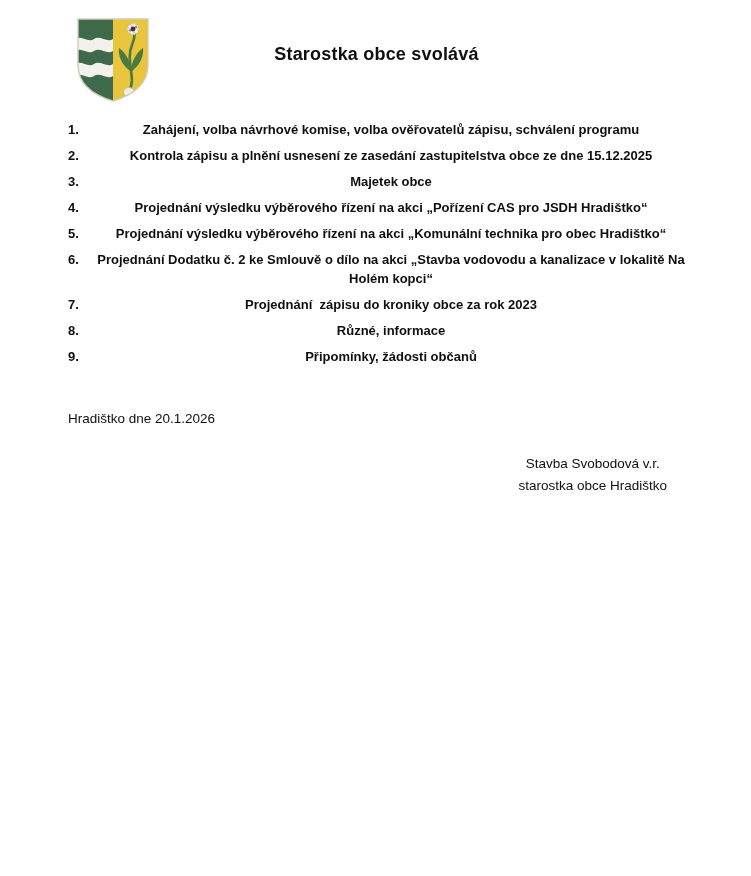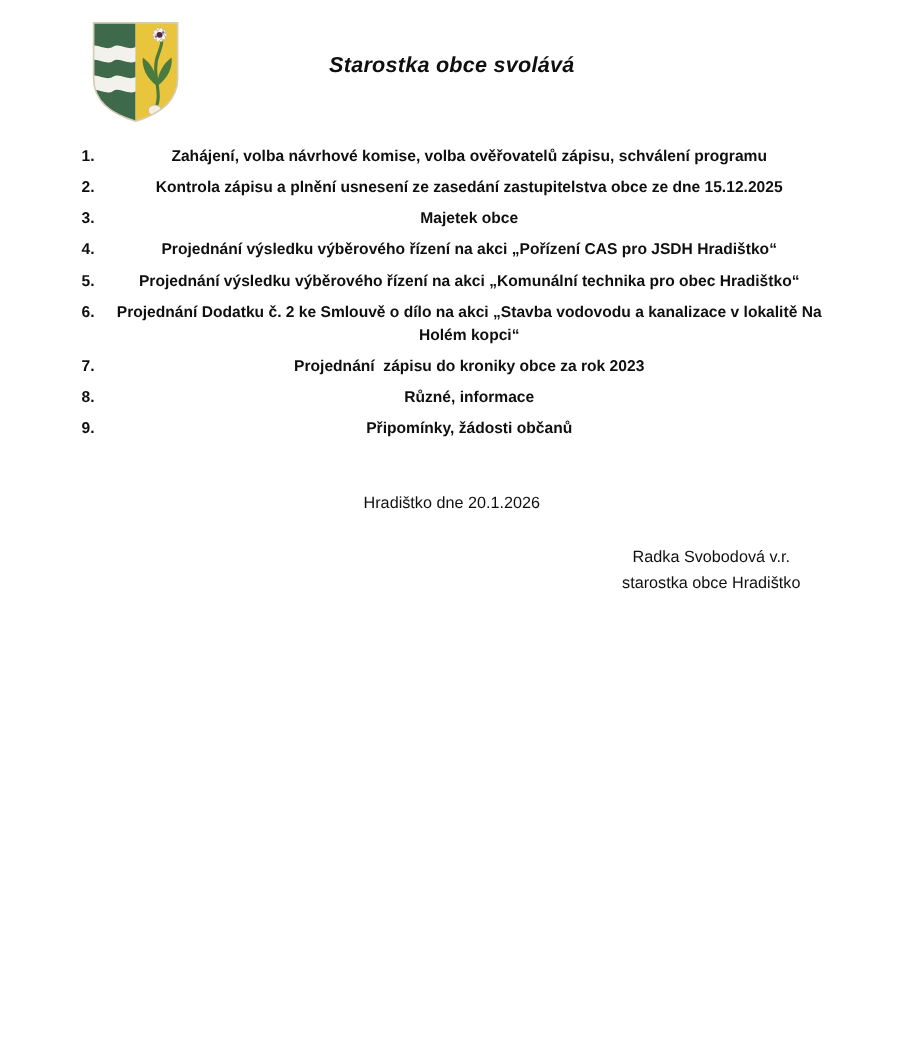--- a/index.html
+++ b/index.html
@@ -39,7 +39,6 @@
     font-size: 18px;
     font-weight: bold;
     letter-spacing: 0.2px;
-    font-style: italic;
   }
 
   

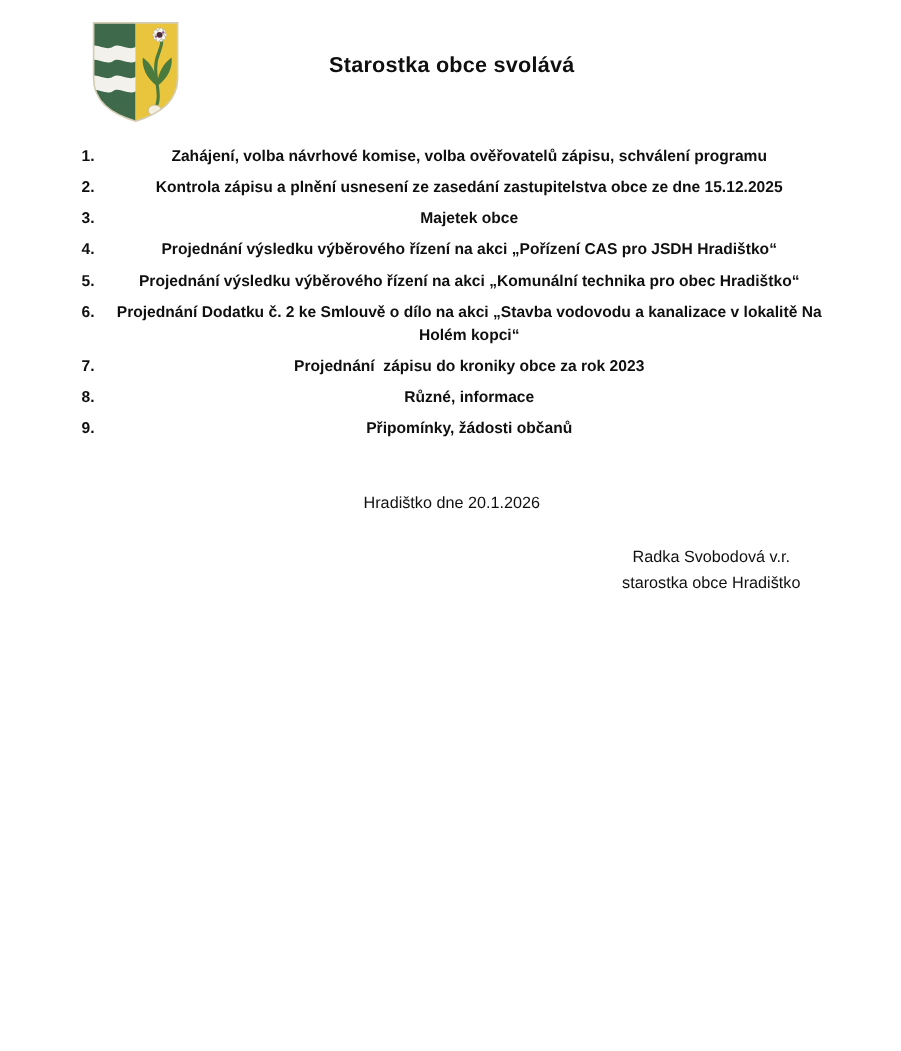--- a/index.html
+++ b/index.html
@@ -89,7 +89,6 @@
     margin-top: 45px;
     font-size: 13.5px;
     font-weight: normal;
-    text-align: center;
   }
   .signature {
     margin-top: 27px;

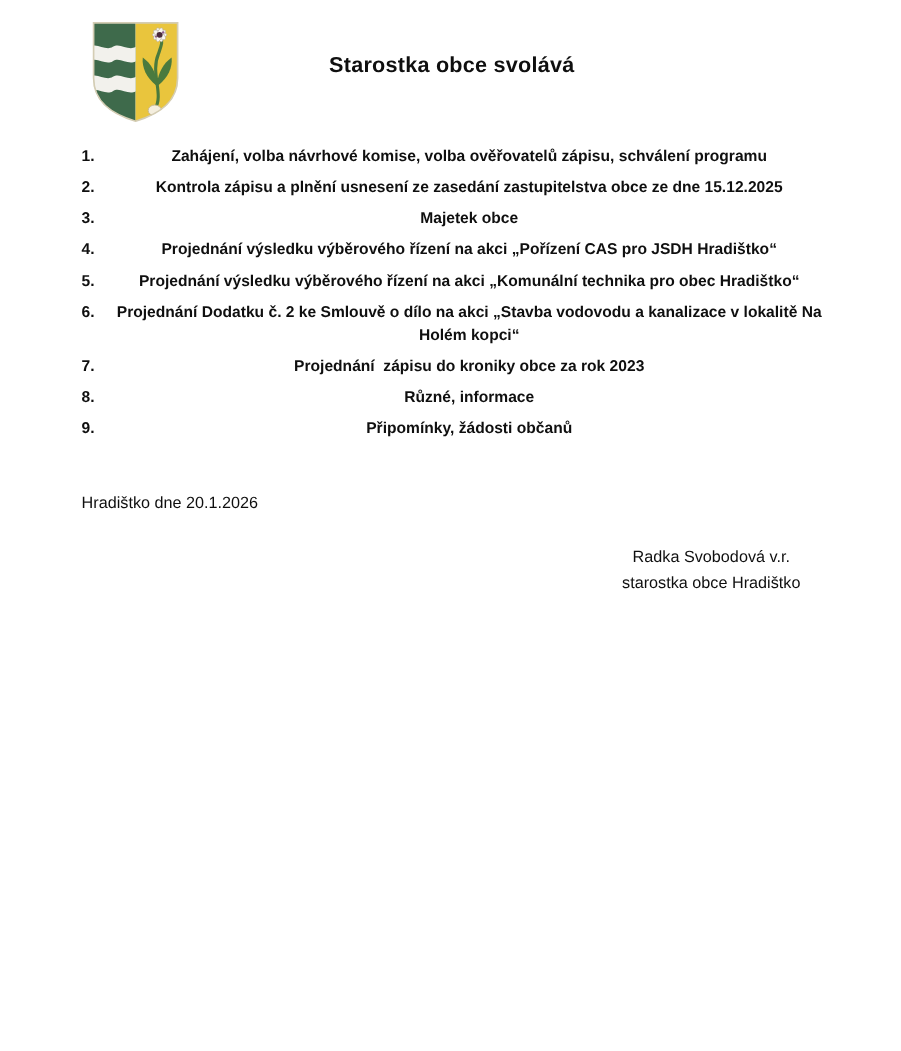--- a/index.html
+++ b/index.html
@@ -186,7 +186,7 @@
     <div class="date-line">Hradištko dne 20.1.2026</div>
 
     <div class="signature">
-      <div>Radka Svobodová v.r.</div>
+      <div>Stavba Svobodová v.r.</div>
       <div>starostka obce Hradištko</div>
     </div>
 

